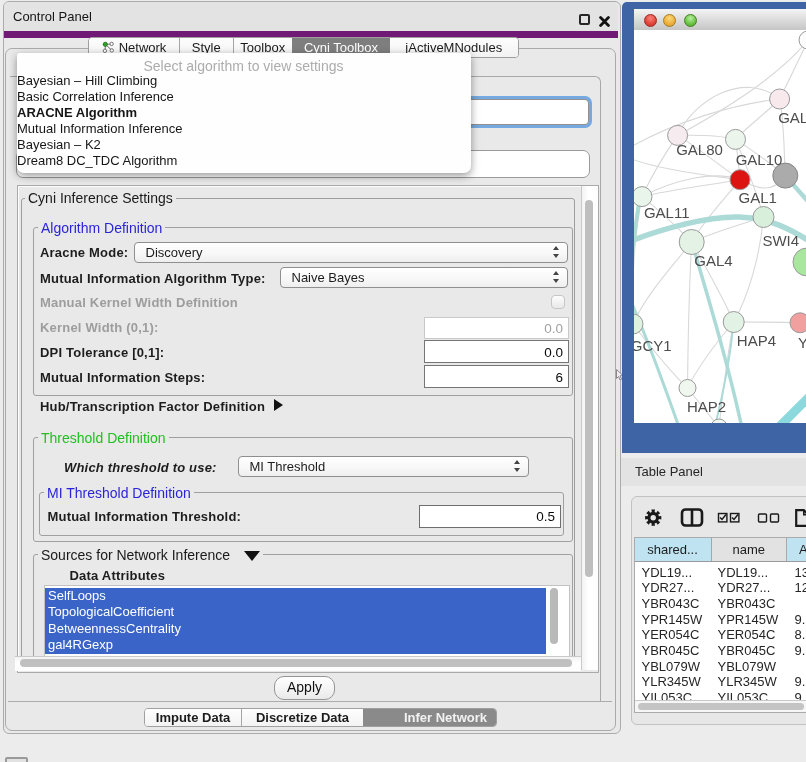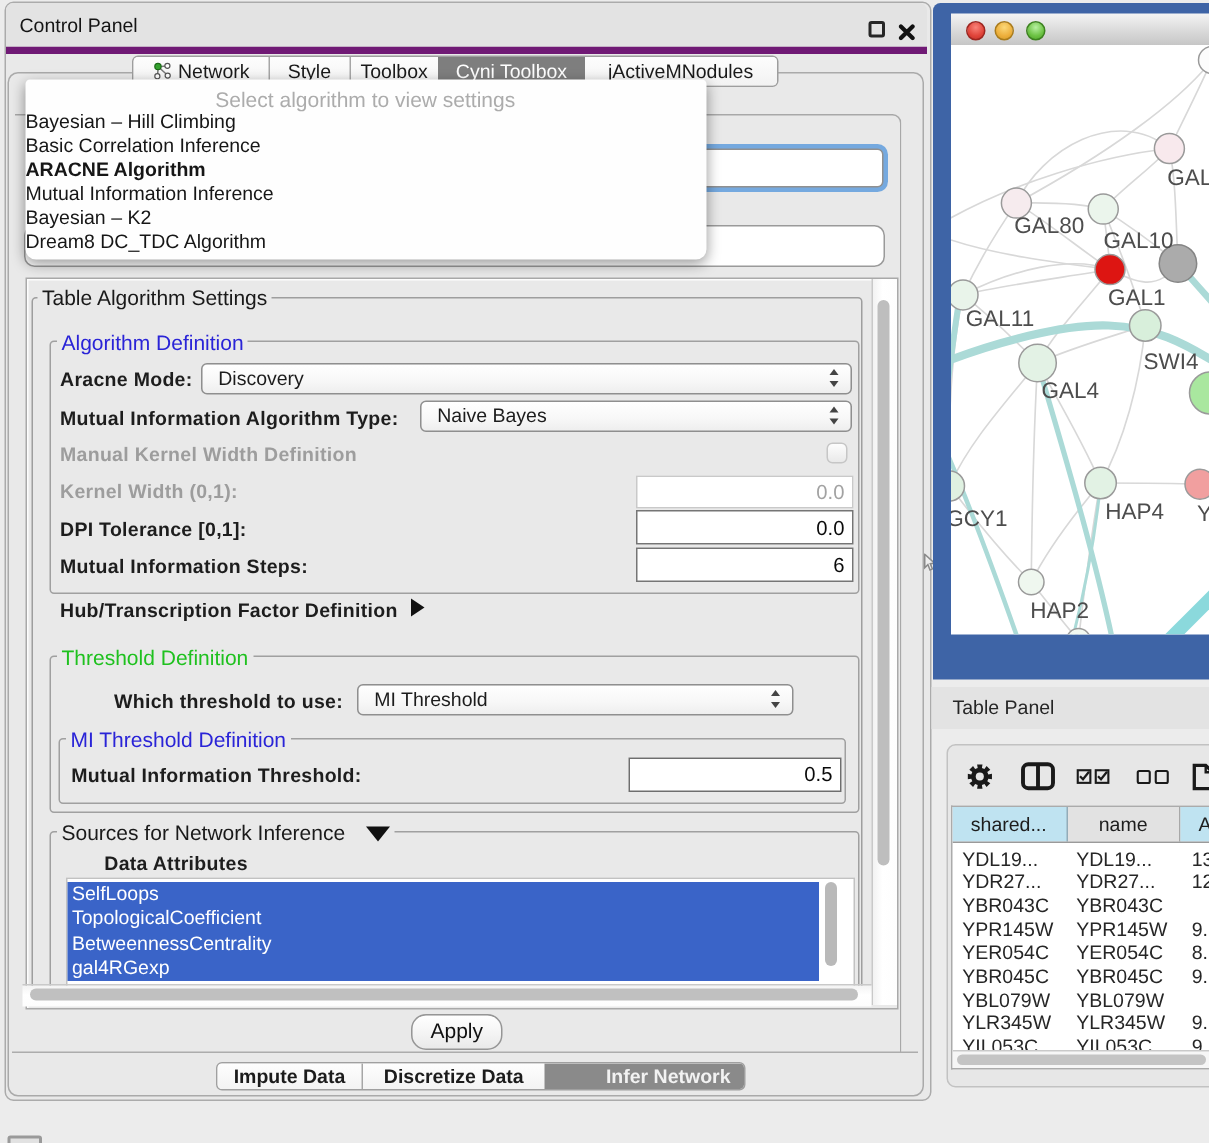--- a/index.html
+++ b/index.html
@@ -24,7 +24,7 @@
 
 <div id="win" class="abs" style="left:3px;top:1px;width:616px;height:731px;background:#E9E9E9;border:1px solid #ABABAB;border-radius:6px;"></div>
 
-<div id="titlebar" class="abs" style="left:4px;top:2px;width:614px;height:29px;background:#E3E3E3;border-bottom:5px solid #701a75;border-radius:5px 5px 0 0;">
+<div id="titlebar" class="abs" style="left:4px;top:2px;width:614px;height:29px;background:#E3E3E3;border-bottom:7px solid #701a75;border-radius:5px 5px 0 0;">
   <div class="abs" style="left:9px;top:0;height:29px;line-height:29px;font-size:13px;color:#141414;">Control Panel</div>
   <div class="abs" style="left:575px;top:12px;width:7px;height:7px;border:2px solid #262626;border-radius:2px;"></div>
   <svg class="abs" style="left:595px;top:13.5px;" width="11" height="11" viewBox="0 0 11 11">

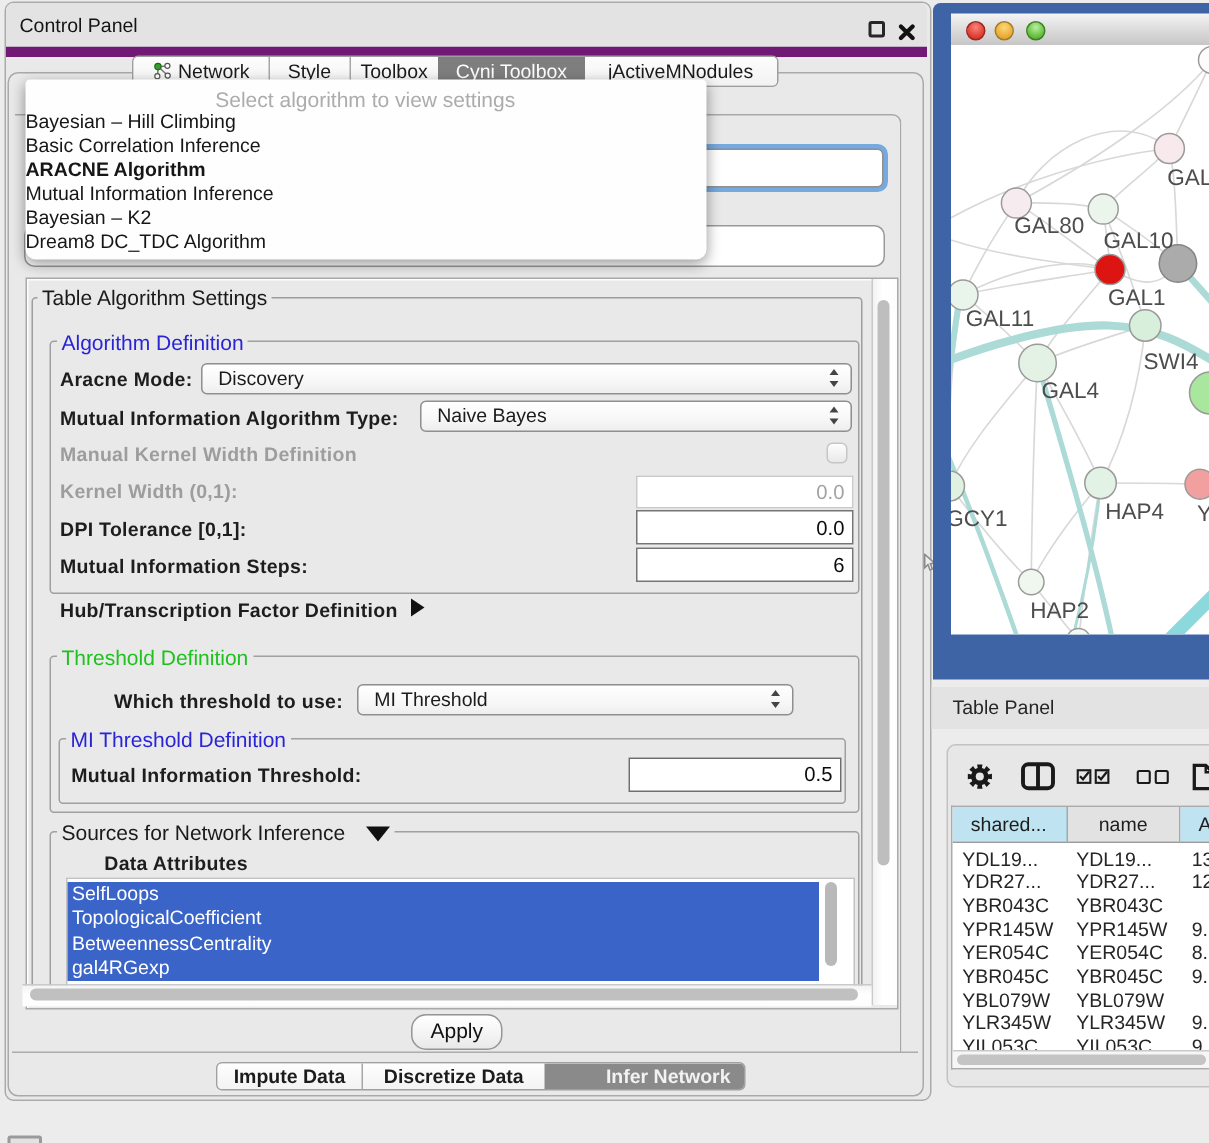--- a/index.html
+++ b/index.html
@@ -59,7 +59,7 @@
 <div id="scrollpane" class="abs" style="left:16.5px;top:185px;width:580px;height:486px;border:1px solid #A9A9A9;box-shadow:inset 1px 1px 0 #fdfdfd;background:#E9E9E9;"></div>
 
 <div class="gbox" style="left:20.5px;top:197.5px;width:552px;height:462px;border-color:#9E9E9E;"></div>
-<div class="gtitle" style="left:25px;top:198px;color:#1a1a1a;">Table Algorithm Settings</div>
+<div class="gtitle" style="left:25px;top:198px;color:#1a1a1a;">Cyni Inference Settings</div>
 
 <div class="gbox" style="left:33px;top:227px;width:538px;height:167px;"></div>
 <div class="gtitle" style="left:38px;top:227.5px;color:#2A24D7;">Algorithm Definition</div>

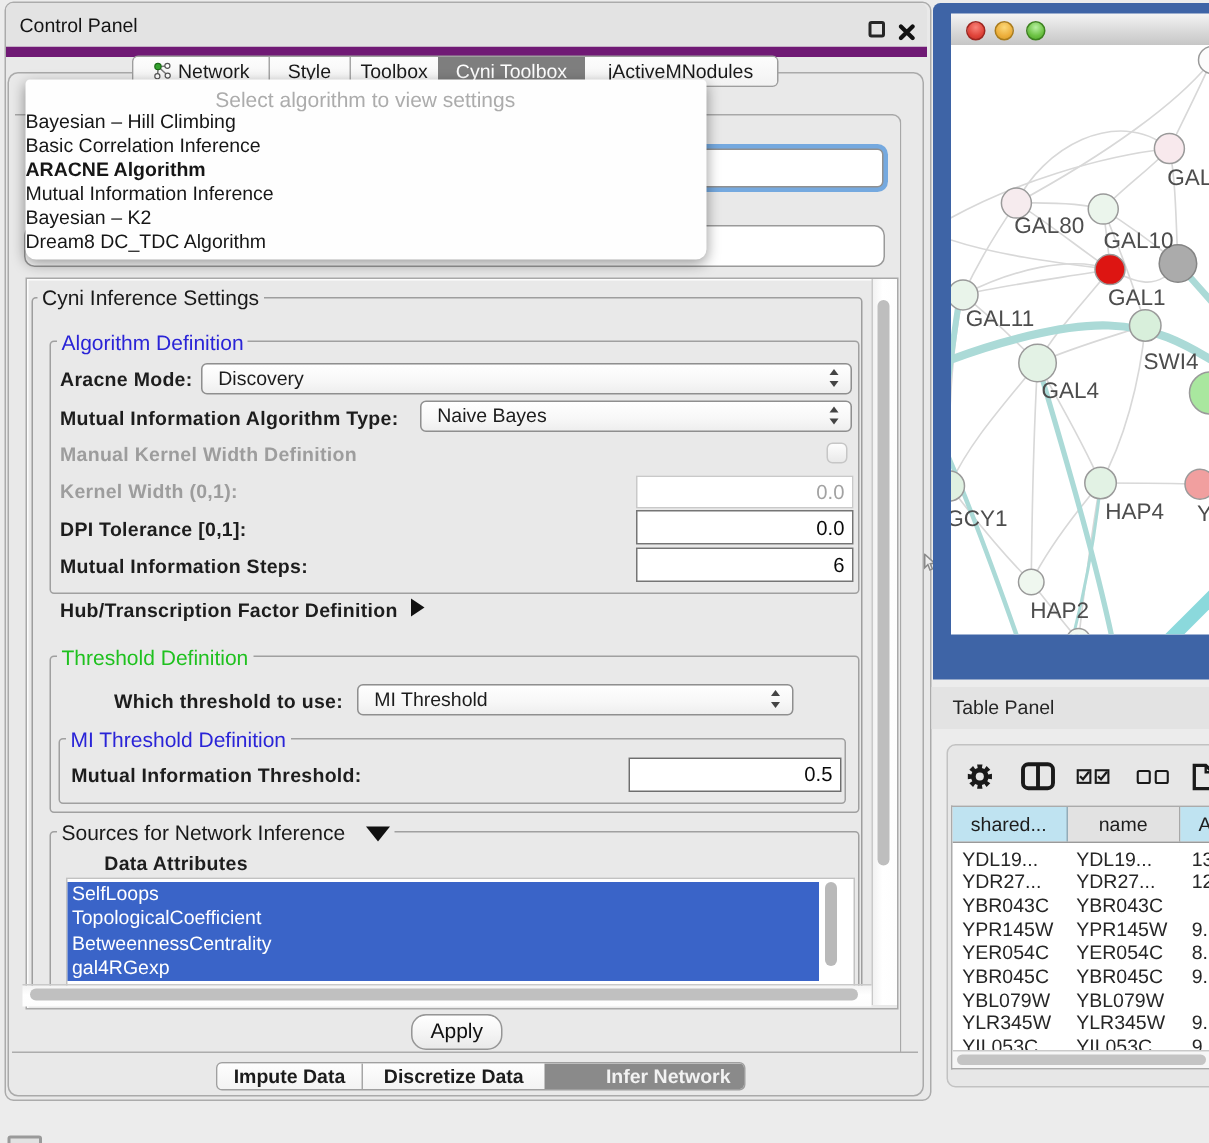--- a/index.html
+++ b/index.html
@@ -100,7 +100,7 @@
 <div class="gbox" style="left:33px;top:437px;width:538px;height:103px;"></div>
 <div class="gtitle" style="left:38px;top:437.5px;color:#1FC11F;">Threshold Definition</div>
 
-<div class="lbl" style="left:76px;top:459.5px;">Which threshold to use:</div>
+<div class="lbl" style="left:64px;top:459.5px;font-style:italic;">Which threshold to use:</div>
 <div class="combo" style="left:237.5px;top:455.5px;width:289px;height:19px;">
     <span class="ct">MI Threshold</span>
     <span class="spin"></span>

